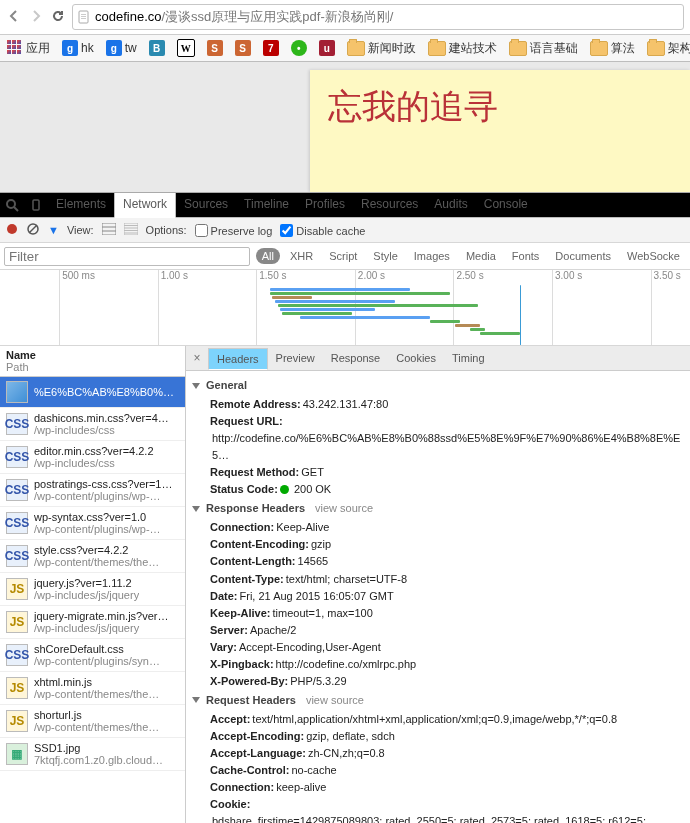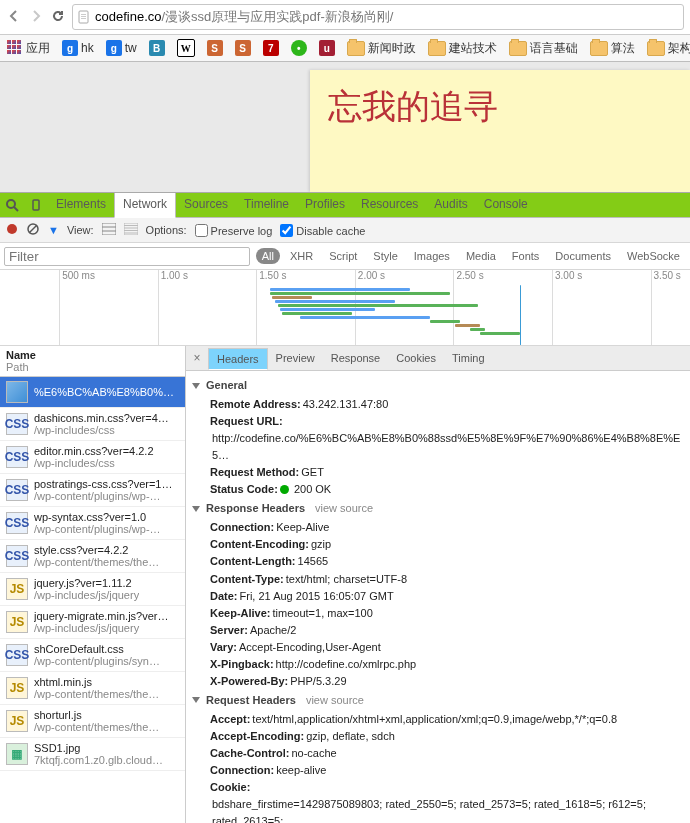--- a/index.html
+++ b/index.html
@@ -30,7 +30,7 @@
   #page-content .paper { position:absolute; left:310px; top:8px; right:0; bottom:0; background:#fef9c3; padding:14px 18px; box-shadow:-1px 0 3px rgba(0,0,0,0.15);}
   #page-content h1 { margin:0; font-family:"Microsoft YaHei","SimSun",serif; font-weight:normal; font-size:34px; color:#b93138; }
   
-  #dt-tabs { height:24px; border-top:1px solid #aaa; border-bottom:1px solid #bdbdbd; background:#84cc16; display:flex; align-items:stretch; }
+  #dt-tabs { height:24px; border-top:1px solid #aaa; border-bottom:1px solid #bdbdbd; background:#000000; display:flex; align-items:stretch; }
   #dt-tabs .dt-tab { padding:4px 8px; font-size:12px; color:#5a5a5a; }
   #dt-tabs .dt-tab.sel { background:#fff; border:1px solid #bdbdbd; border-bottom:1px solid #fff; border-top:none; margin-bottom:-1px; }
   .dt-icon { width:24px; display:flex; align-items:center; justify-content:center; }

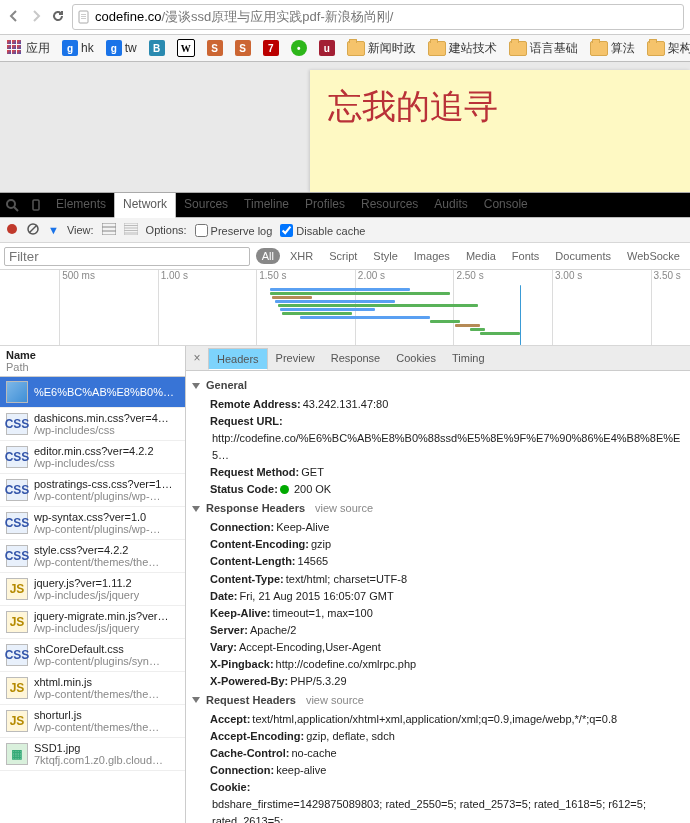--- a/index.html
+++ b/index.html
@@ -446,6 +446,10 @@
           <span class="v"> gzip, deflate, sdch</span>
         </div>
         <div class="kv">
+          <span class="k">Accept-Language:</span>
+          <span class="v"> zh-CN,zh;q=0.8</span>
+        </div>
+        <div class="kv">
           <span class="k">Cache-Control:</span>
           <span class="v"> no-cache</span>
         </div>

